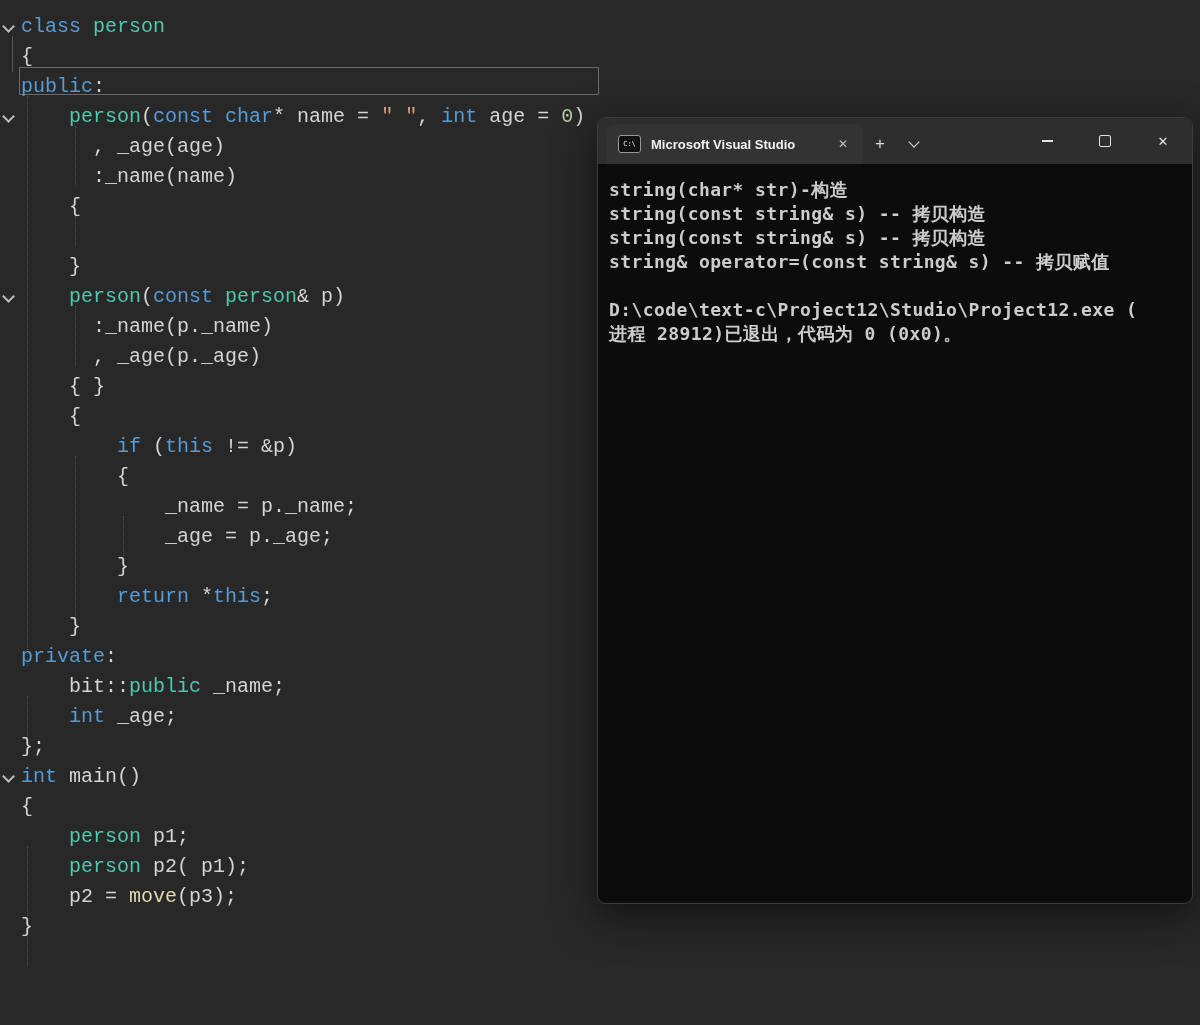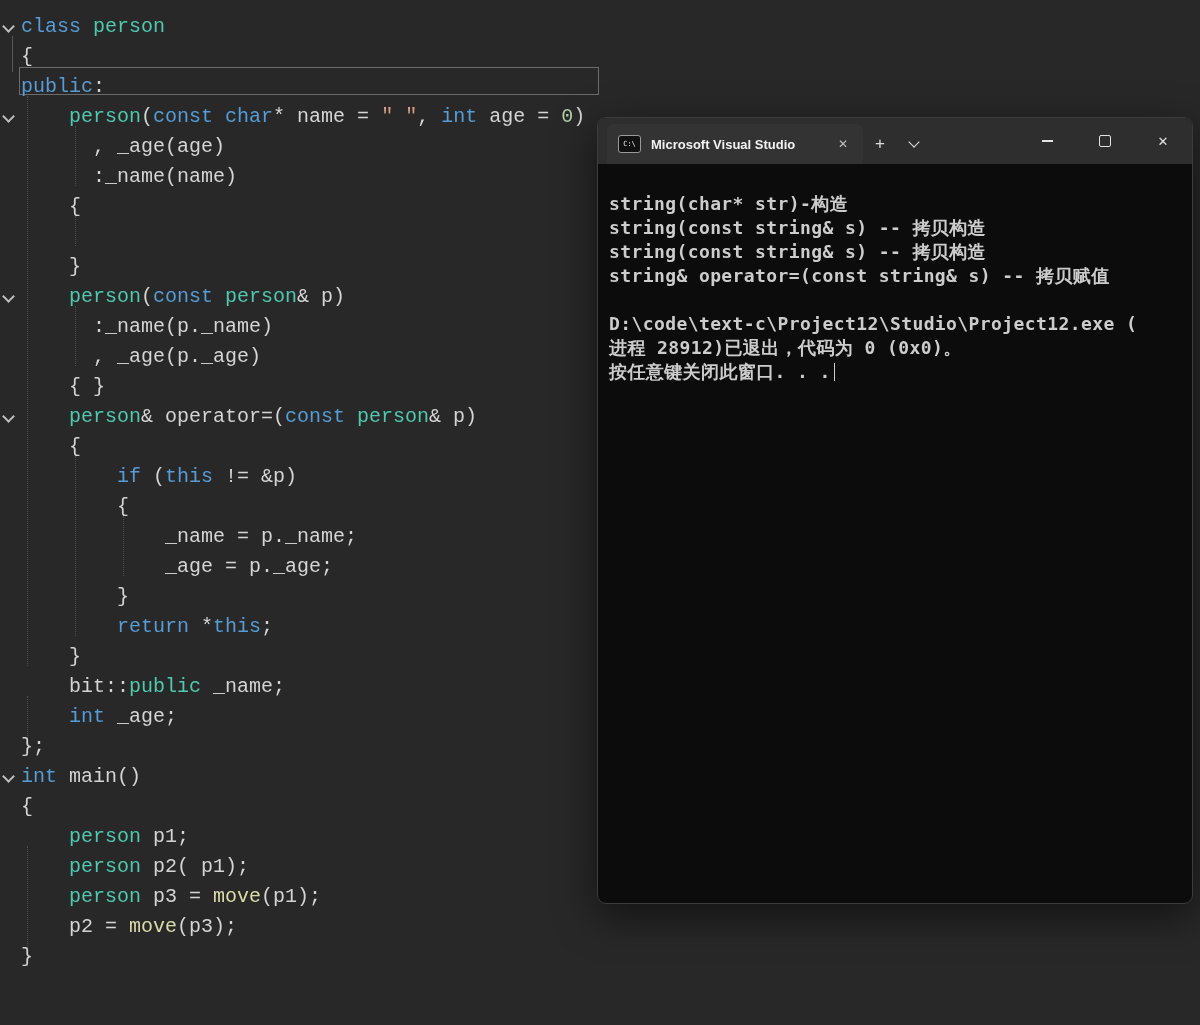--- a/index.html
+++ b/index.html
@@ -83,7 +83,7 @@
   .close-glyph{font-size:13px;}
 
   .term-body{
-    padding:28px 11px;
+    padding:14px 11px;
     font-family:"DejaVu Sans Mono",monospace;
     font-size:18px;line-height:24px;letter-spacing:0.4px;
     font-weight:700;color:#cccccc;

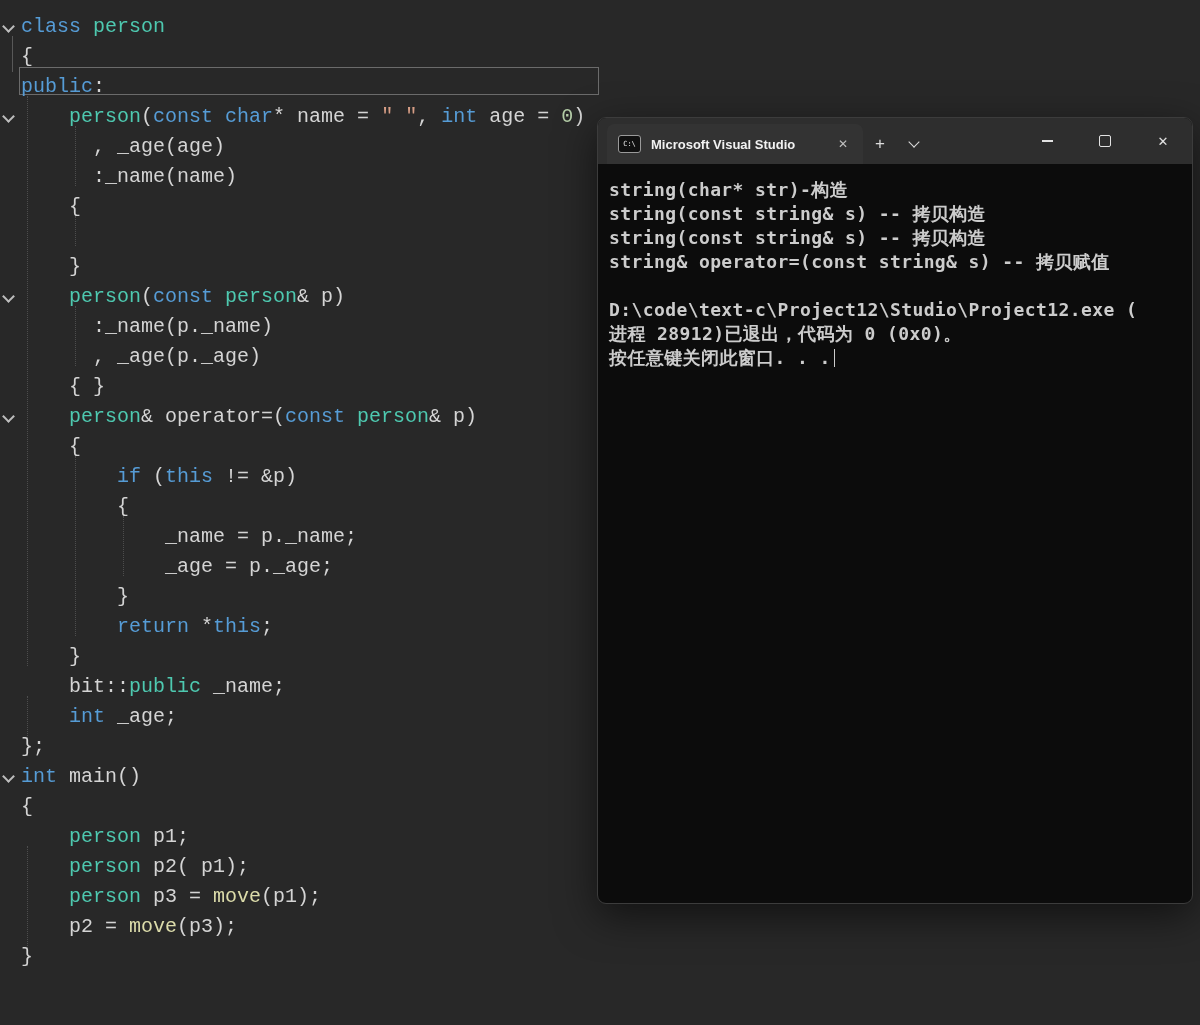--- a/index.html
+++ b/index.html
@@ -179,7 +179,6 @@
       <div class="term-line"></div>
       <div class="term-line">D:\code\text-c\Project12\Studio\Project12.exe (</div>
       <div class="term-line">进程 28912)已退出，代码为 0 (0x0)。</div>
-      <div class="term-line">按任意键关闭此窗口. . .<span class="cursor"></span></div>
     </div>
 </div>
 

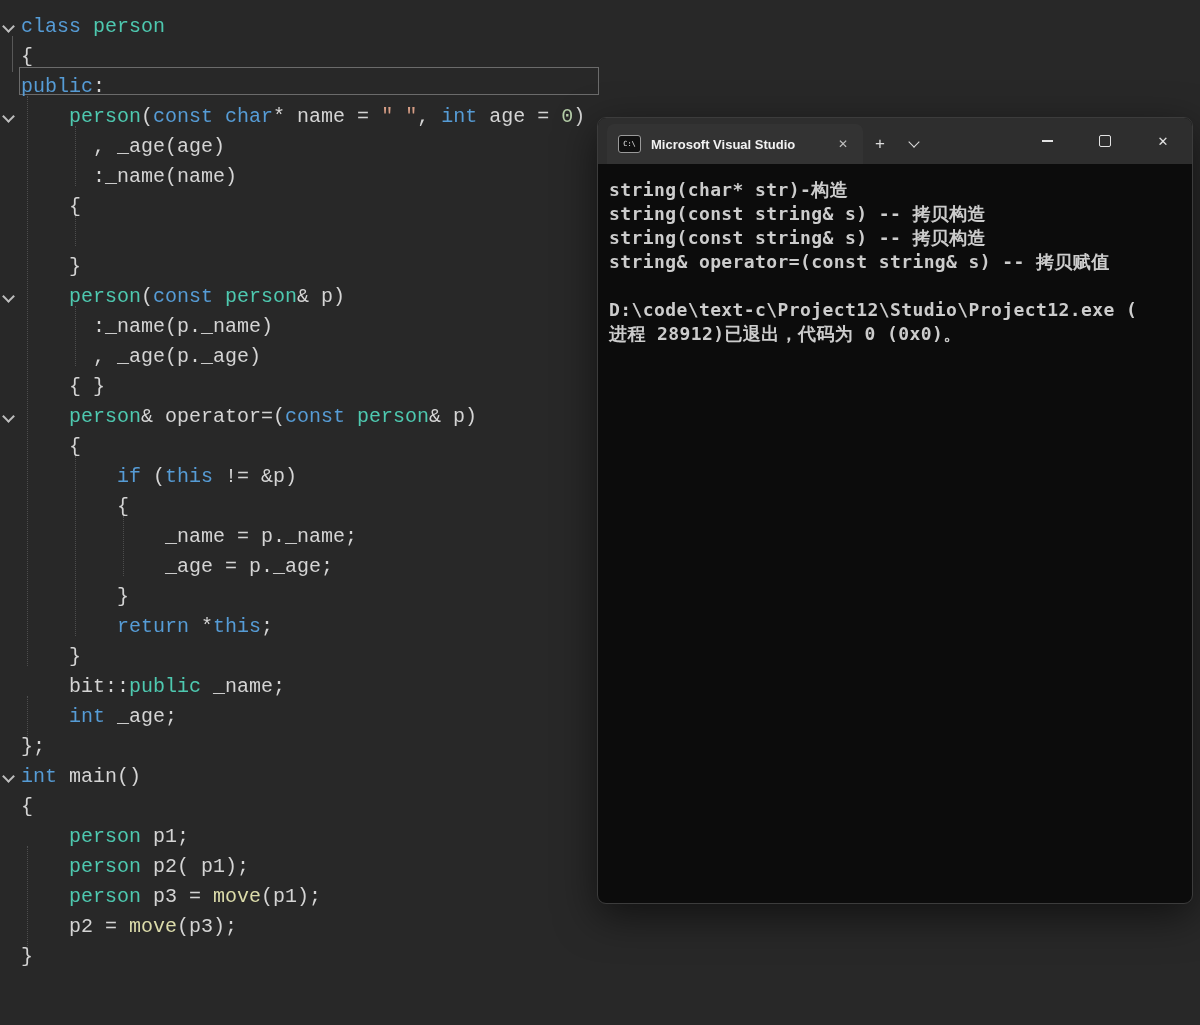--- a/index.html
+++ b/index.html
@@ -125,7 +125,6 @@
       <div class="code-line"><span class="d">      :_name(p._name)</span></div>
       <div class="code-line"><span class="d">      , _age(p._age)</span></div>
       <div class="code-line"><span class="d">    { }</span></div>
-      <div class="code-line"><span class="chev"></span><span class="d">    </span><span class="t">person</span><span class="d">&amp; operator=(</span><span class="k">const</span><span class="d"> </span><span class="t">person</span><span class="d">&amp; p)</span></div>
       <div class="code-line"><span class="d">    {</span></div>
       <div class="code-line"><span class="d">        </span><span class="k">if</span><span class="d"> (</span><span class="k">this</span><span class="d"> != &amp;p)</span></div>
       <div class="code-line"><span class="d">        {</span></div>

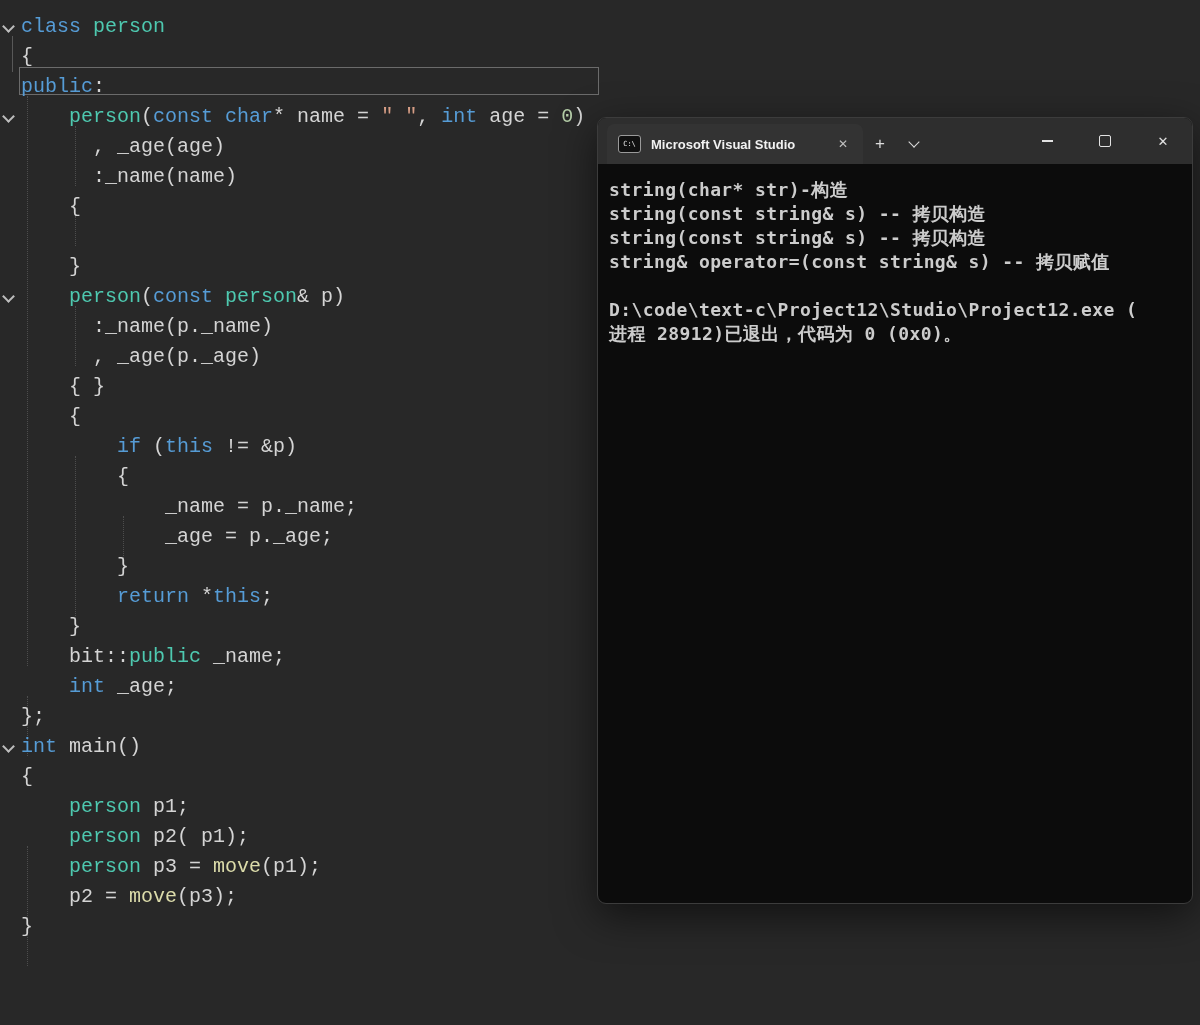--- a/index.html
+++ b/index.html
@@ -133,6 +133,7 @@
       <div class="code-line"><span class="d">        }</span></div>
       <div class="code-line"><span class="d">        </span><span class="k">return</span><span class="d"> *</span><span class="k">this</span><span class="d">;</span></div>
       <div class="code-line"><span class="d">    }</span></div>
+      <div class="code-line"><span class="k">private</span><span class="d">:</span></div>
       <div class="code-line"><span class="d">    bit::</span><span class="t">public</span><span class="d"> _name;</span></div>
       <div class="code-line"><span class="d">    </span><span class="k">int</span><span class="d"> _age;</span></div>
       <div class="code-line"><span class="d">};</span></div>

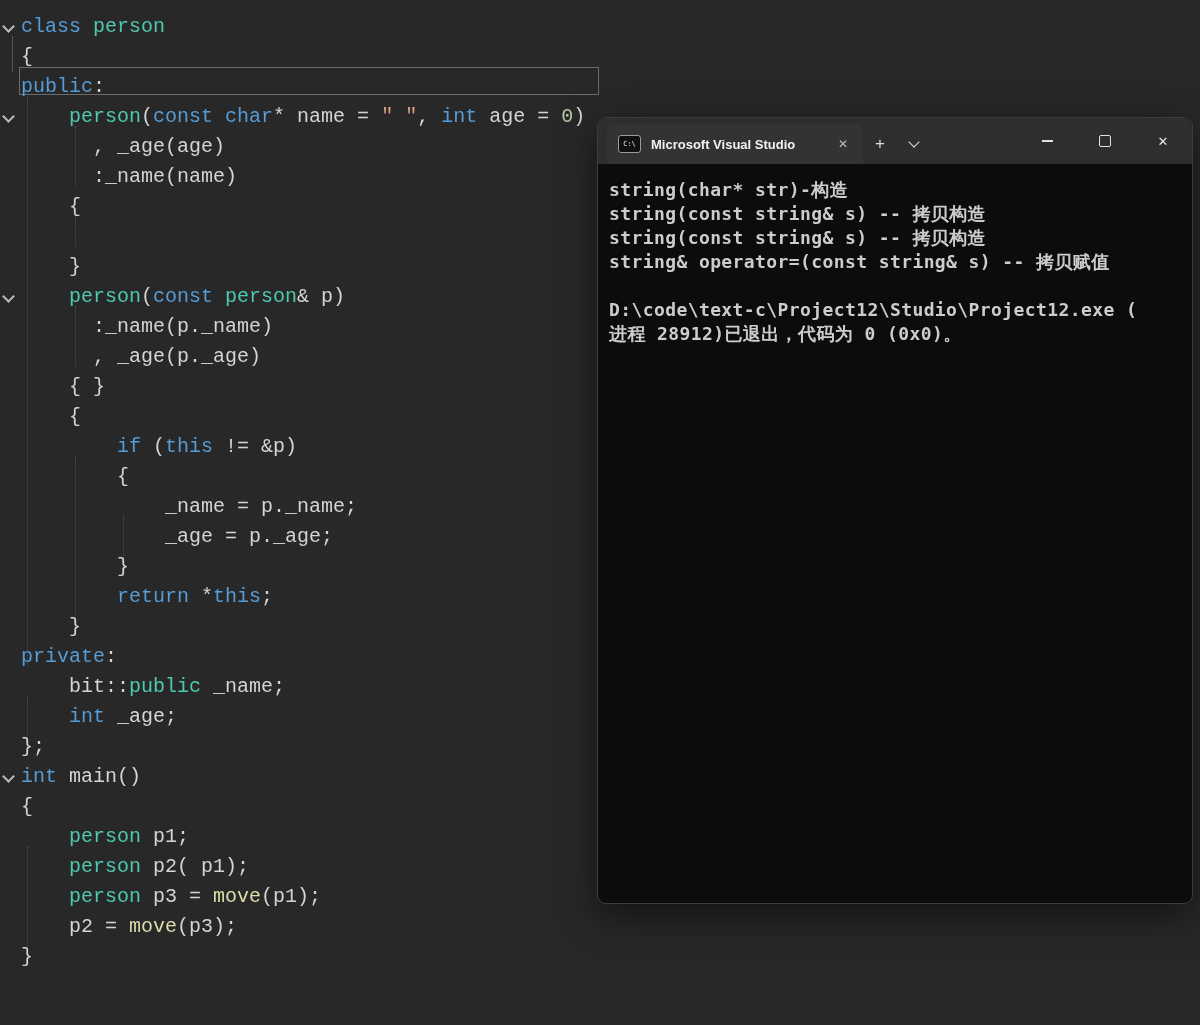--- a/index.html
+++ b/index.html
@@ -141,7 +141,6 @@
       <div class="code-line"><span class="d">{</span></div>
       <div class="code-line"><span class="d">    </span><span class="t">person</span><span class="d"> p1;</span></div>
       <div class="code-line"><span class="d">    </span><span class="t">person</span><span class="d"> p2( p1);</span></div>
-      <div class="code-line"><span class="d">    </span><span class="t">person</span><span class="d"> p3 = </span><span class="f">move</span><span class="d">(p1);</span></div>
       <div class="code-line"><span class="d">    p2 = </span><span class="f">move</span><span class="d">(p3);</span></div>
       <div class="code-line"><span class="d">}</span></div>
     </div>

